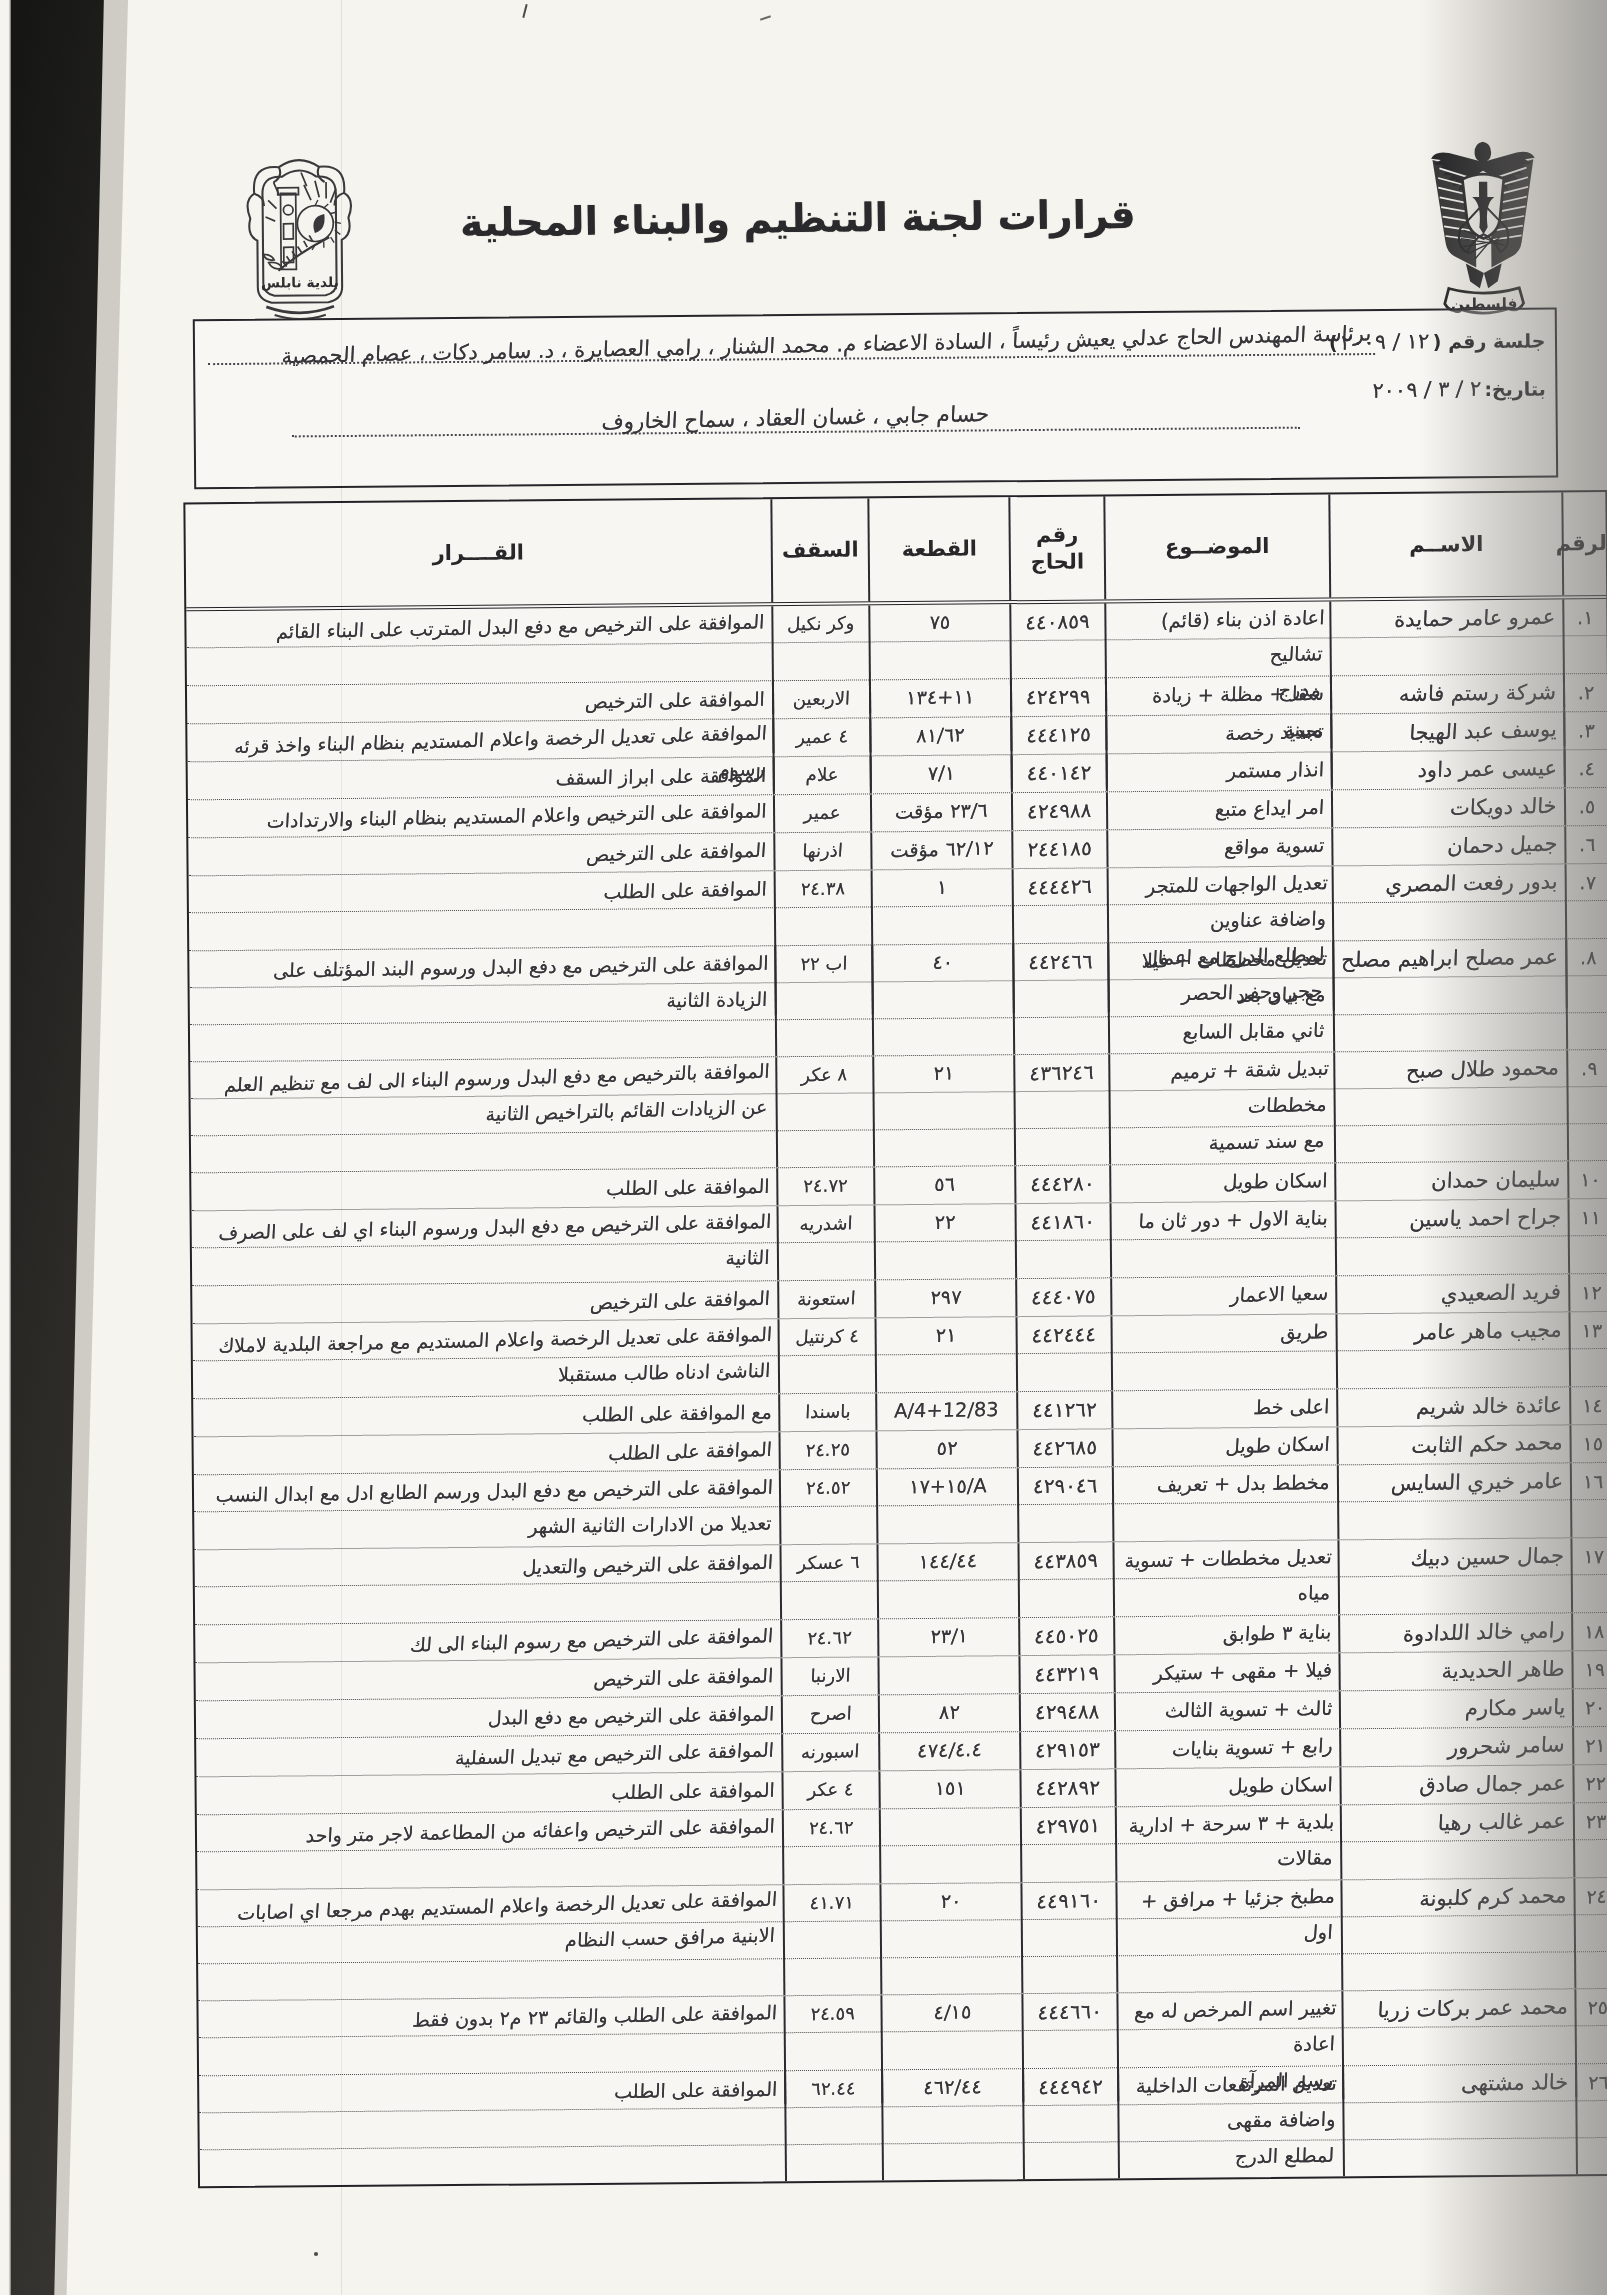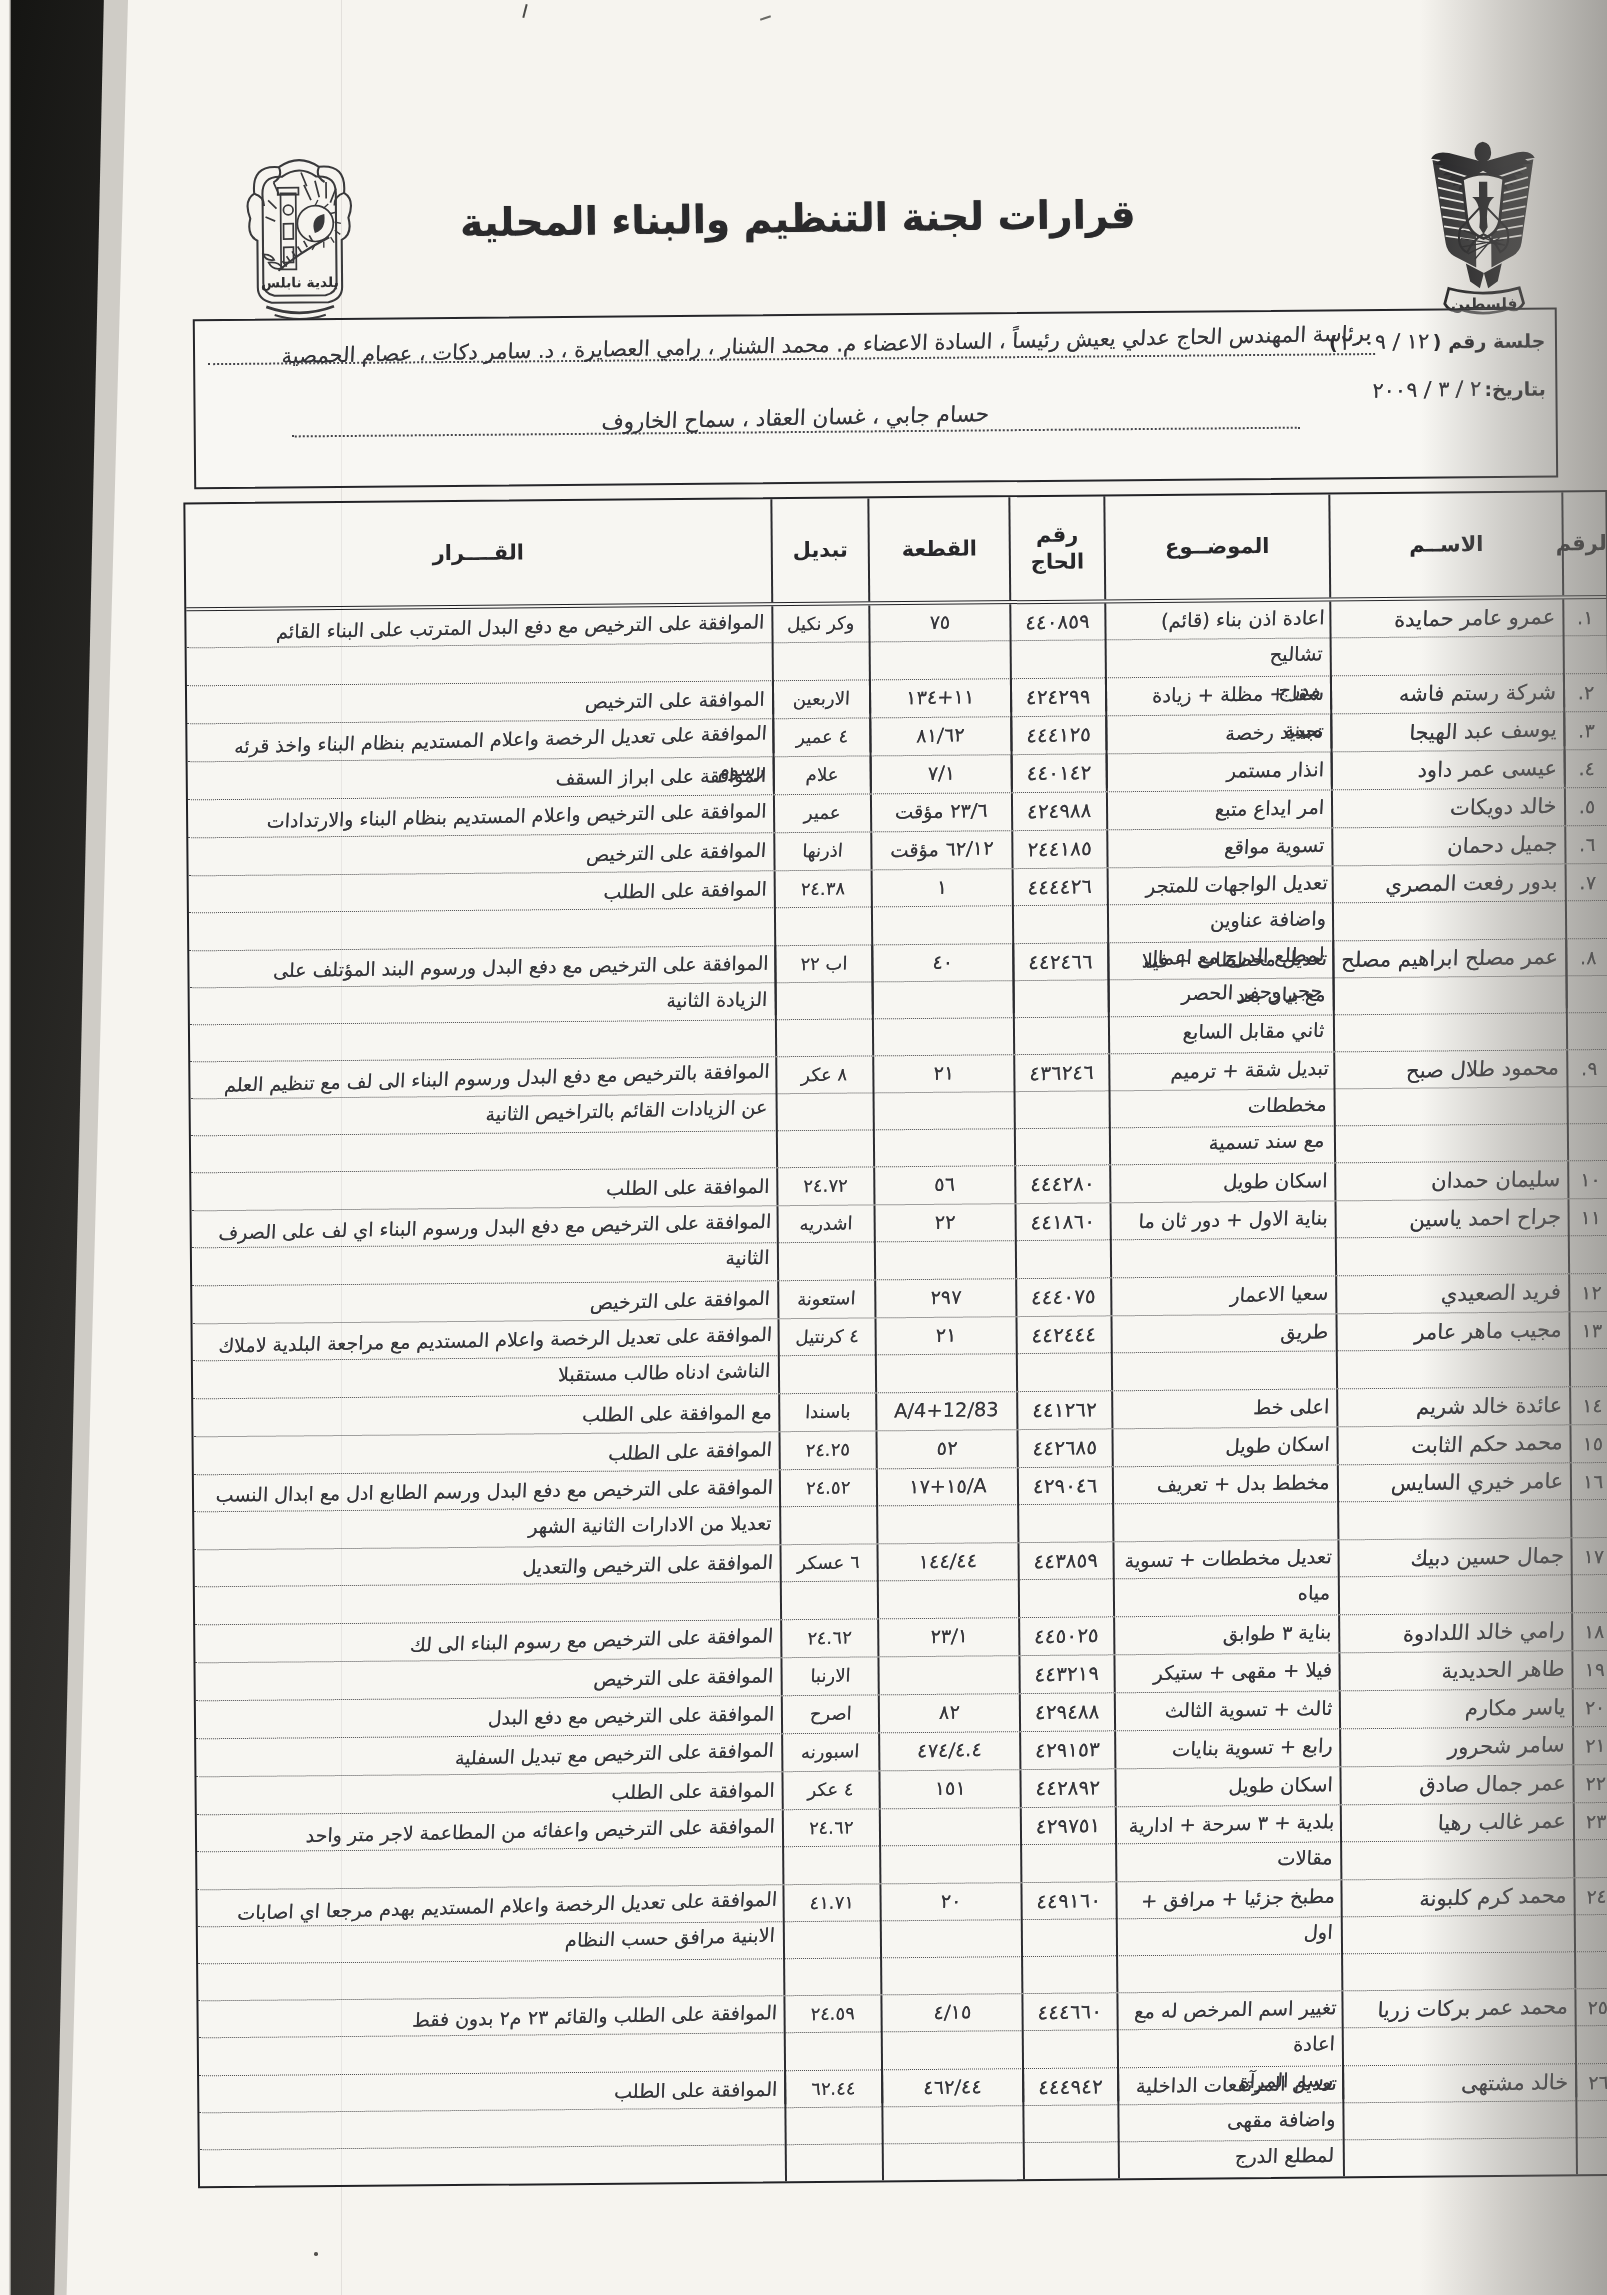--- a/index.html
+++ b/index.html
@@ -168,7 +168,7 @@
         <div class="hcell">رقم
 الحاج</div>
         <div class="hcell">القطعة</div>
-        <div class="hcell">تبديل</div>
+        <div class="hcell">السقف</div>
         <div class="hcell">القــــرار</div>
       </div>
       <div id="tbody">

